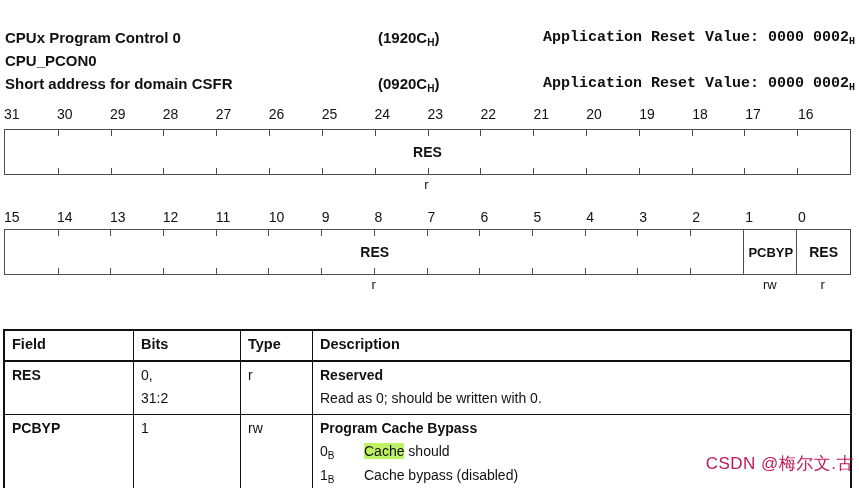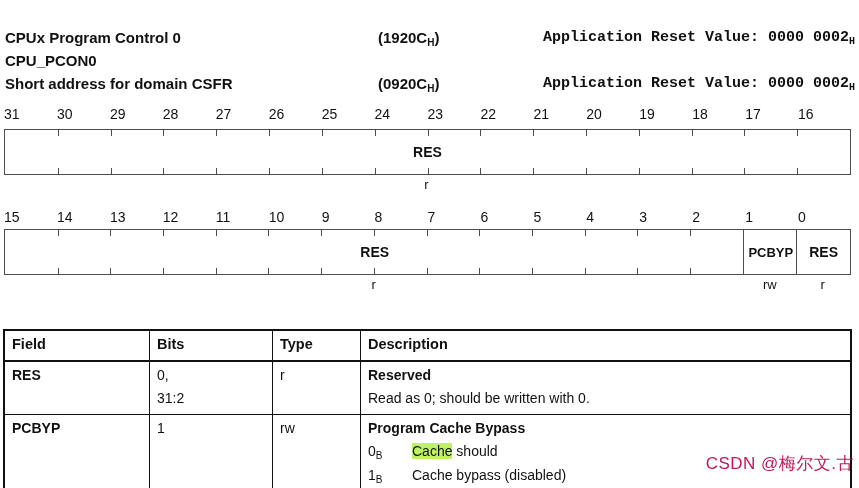--- a/index.html
+++ b/index.html
@@ -42,7 +42,7 @@
             border-collapse:collapse;table-layout:fixed;width:849px;
             border:2px solid #111;}
   .regtable th,.regtable td{border:1px solid #111;vertical-align:top;
-            padding:2px 16px 4px 7px;font-size:14px;line-height:23px;text-align:left;}
+            padding:2px 0 4px 7px;font-size:14px;line-height:23px;text-align:left;}
   .regtable thead th{font-weight:bold;border-bottom:2px solid #111;font-size:14.5px;}
   .col-field{width:121px;} .col-bits{width:99px;} .col-type{width:64px;}
   .fieldname{font-weight:bold;}

